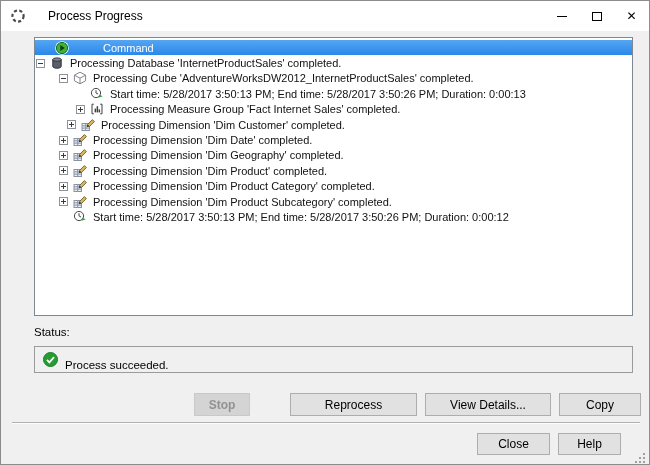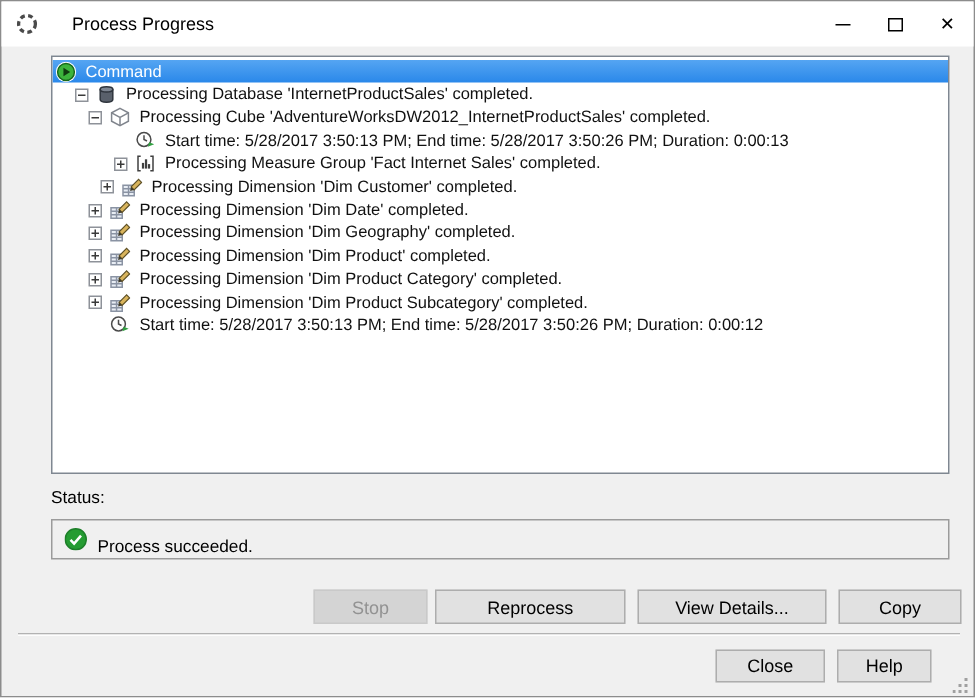--- a/index.html
+++ b/index.html
@@ -86,7 +86,7 @@
   </div>
 
   <div class="tree-panel">
-      <div class="tree-row selected" style="padding-left: 2px;">
+      <div class="tree-row selected" style="padding-left: 20px; gap: 28px;">
         <span class="tree-icon">
           <svg width="14" height="14" viewBox="0 0 14 14">
             <circle cx="7" cy="7" r="6.8" fill="#fff"></circle>

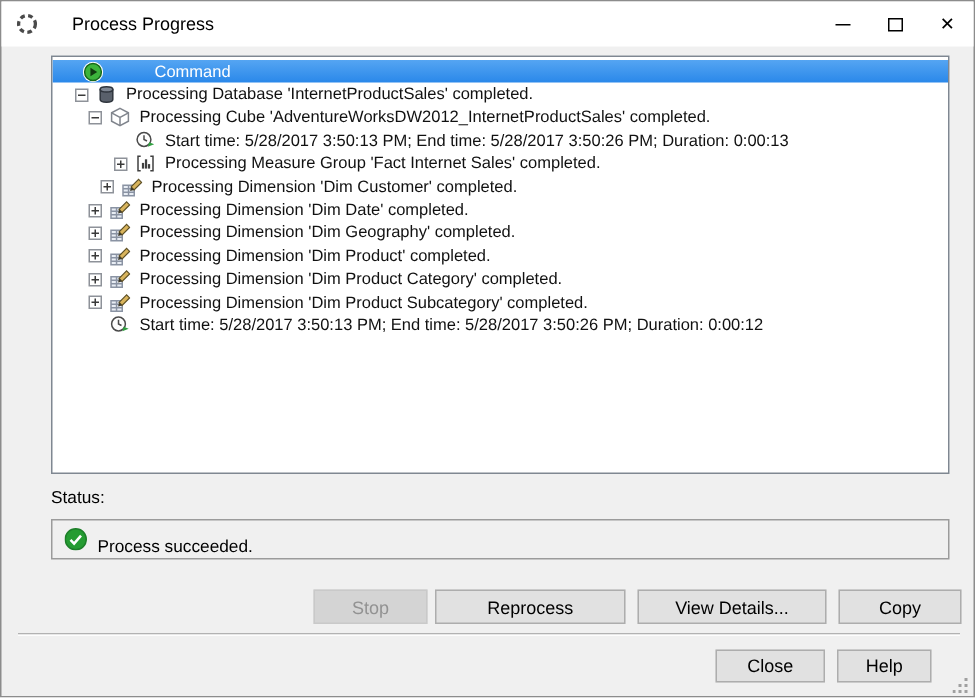--- a/index.html
+++ b/index.html
@@ -96,7 +96,7 @@
         </span>
         <span class="tree-label">Command</span>
       </div>
-      <div class="tree-row" style="padding-left: 15px;">
+      <div class="tree-row" style="padding-left: 1px;">
         <span class="expander-cell">
           <span class="exp-box"></span>
         </span>

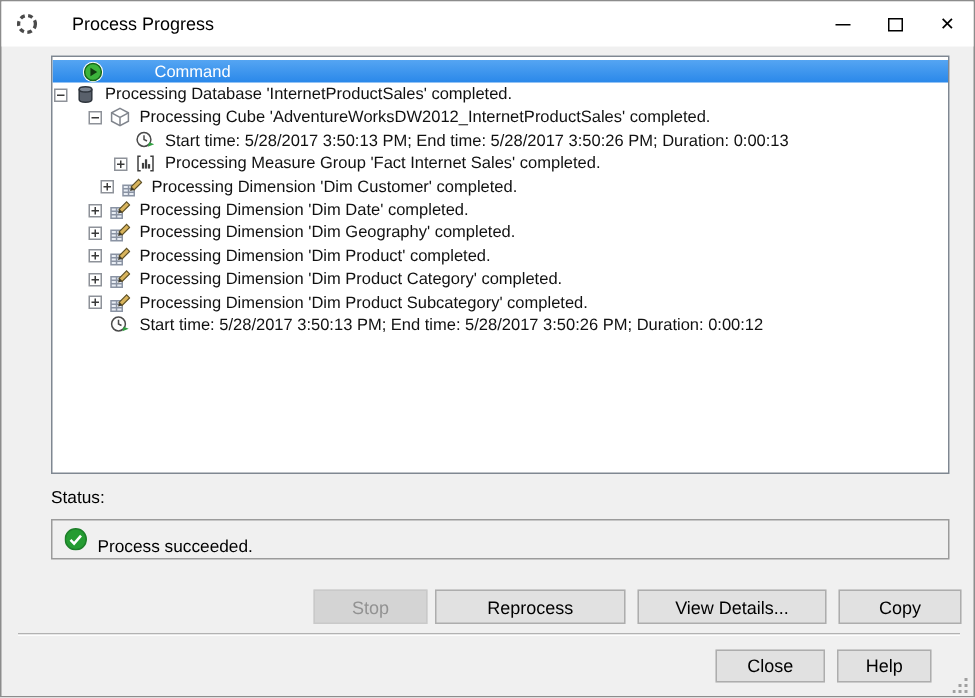--- a/index.html
+++ b/index.html
@@ -48,7 +48,7 @@
          font-family:"Liberation Sans", sans-serif; font-size:12px; color:#000;
          text-align:center; padding:0; cursor:default; }
   .btn:disabled { background:#d4d4d4; border-color:#c9c9c9; color:#929292; }
-  #btn-stop        { left:208px; top:392px; width:76px; }
+  #btn-stop        { left:193px; top:392px; width:56px;font-weight:bold; }
   #btn-reprocess   { left:289px; top:392px; width:127px; }
   #btn-viewdetails { left:424px; top:392px; width:126px; }
   #btn-copy        { left:558px; top:392px; width:82px; }

